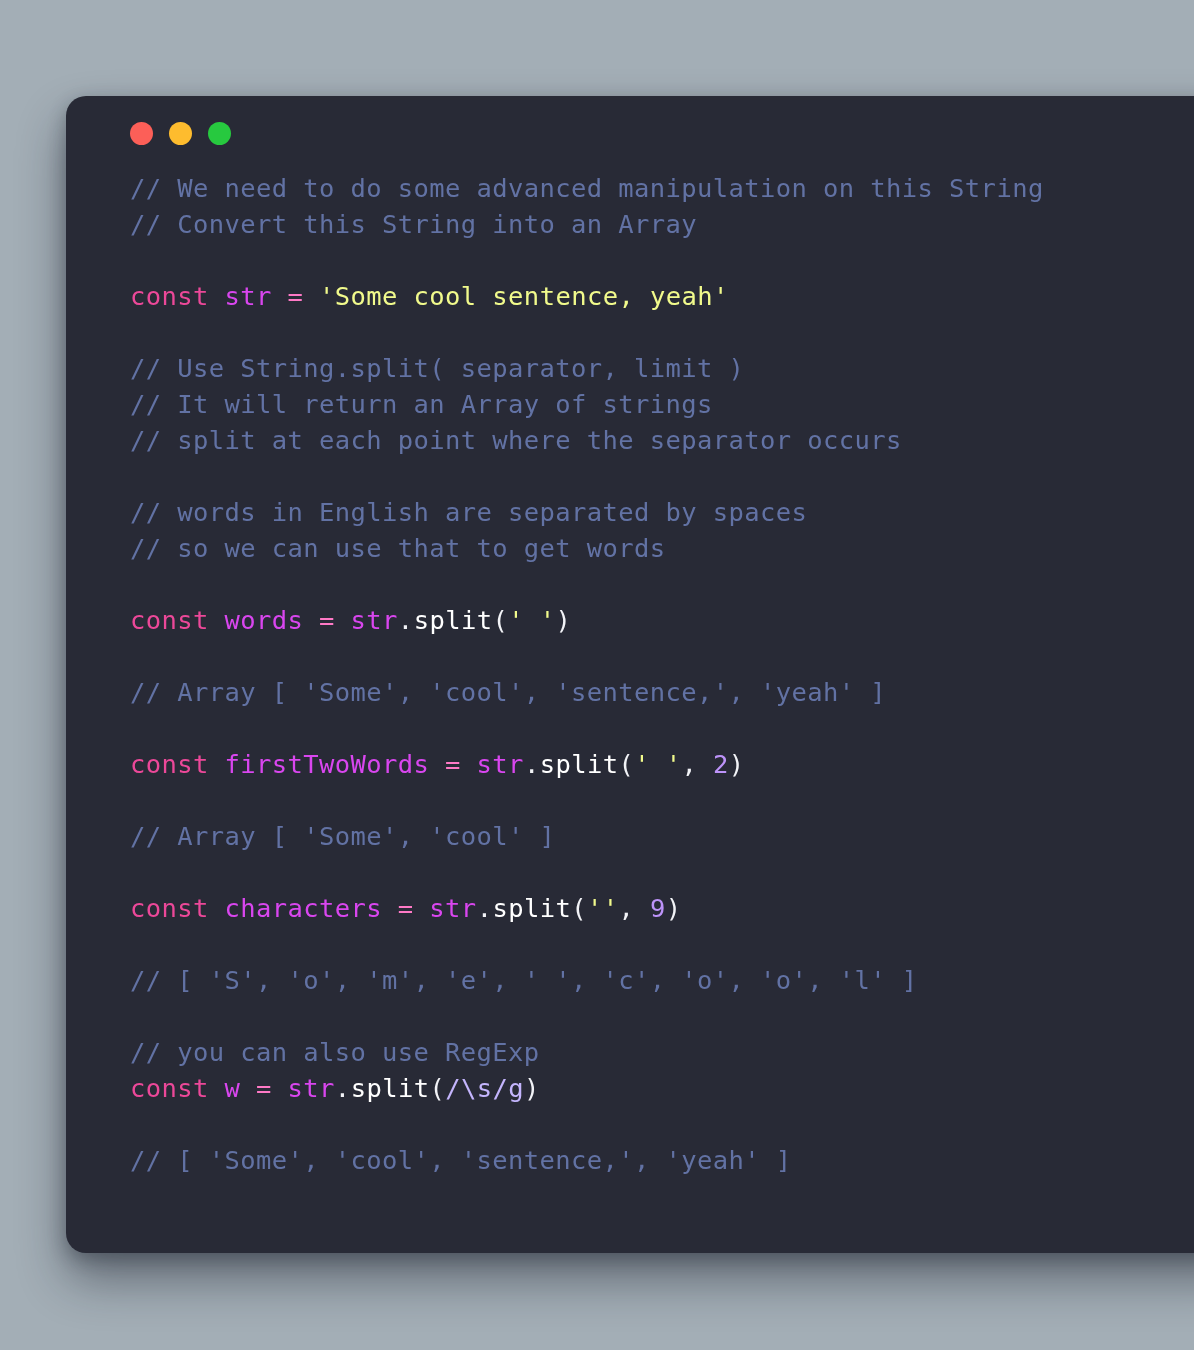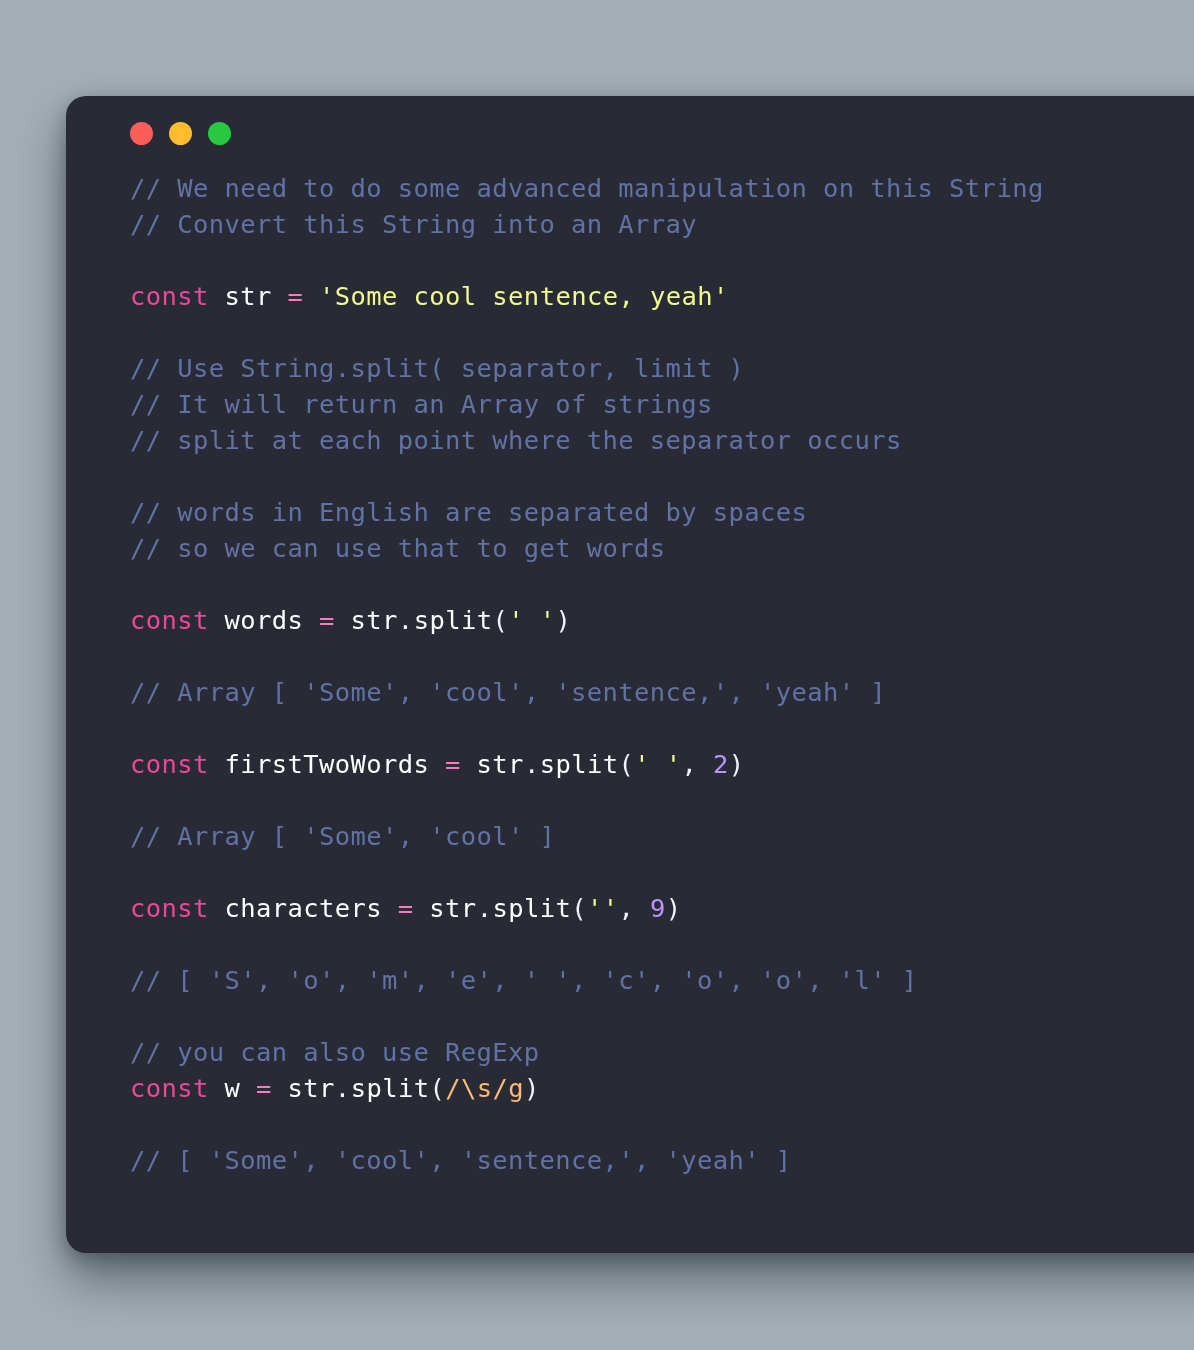--- a/index.html
+++ b/index.html
@@ -77,7 +77,7 @@
   
   .t-comment  { color: #6272a4; }
   .t-keyword  { color: #ec4899; }
-  .t-var      { color: #ffffff; }
+  .t-var      { color: #d946ef; }
   .t-op       { color: #ff79c6; }
   .t-string   { color: #f1fa8c; margin-top: 16px; }
   .t-method   { color: #ffffff; }

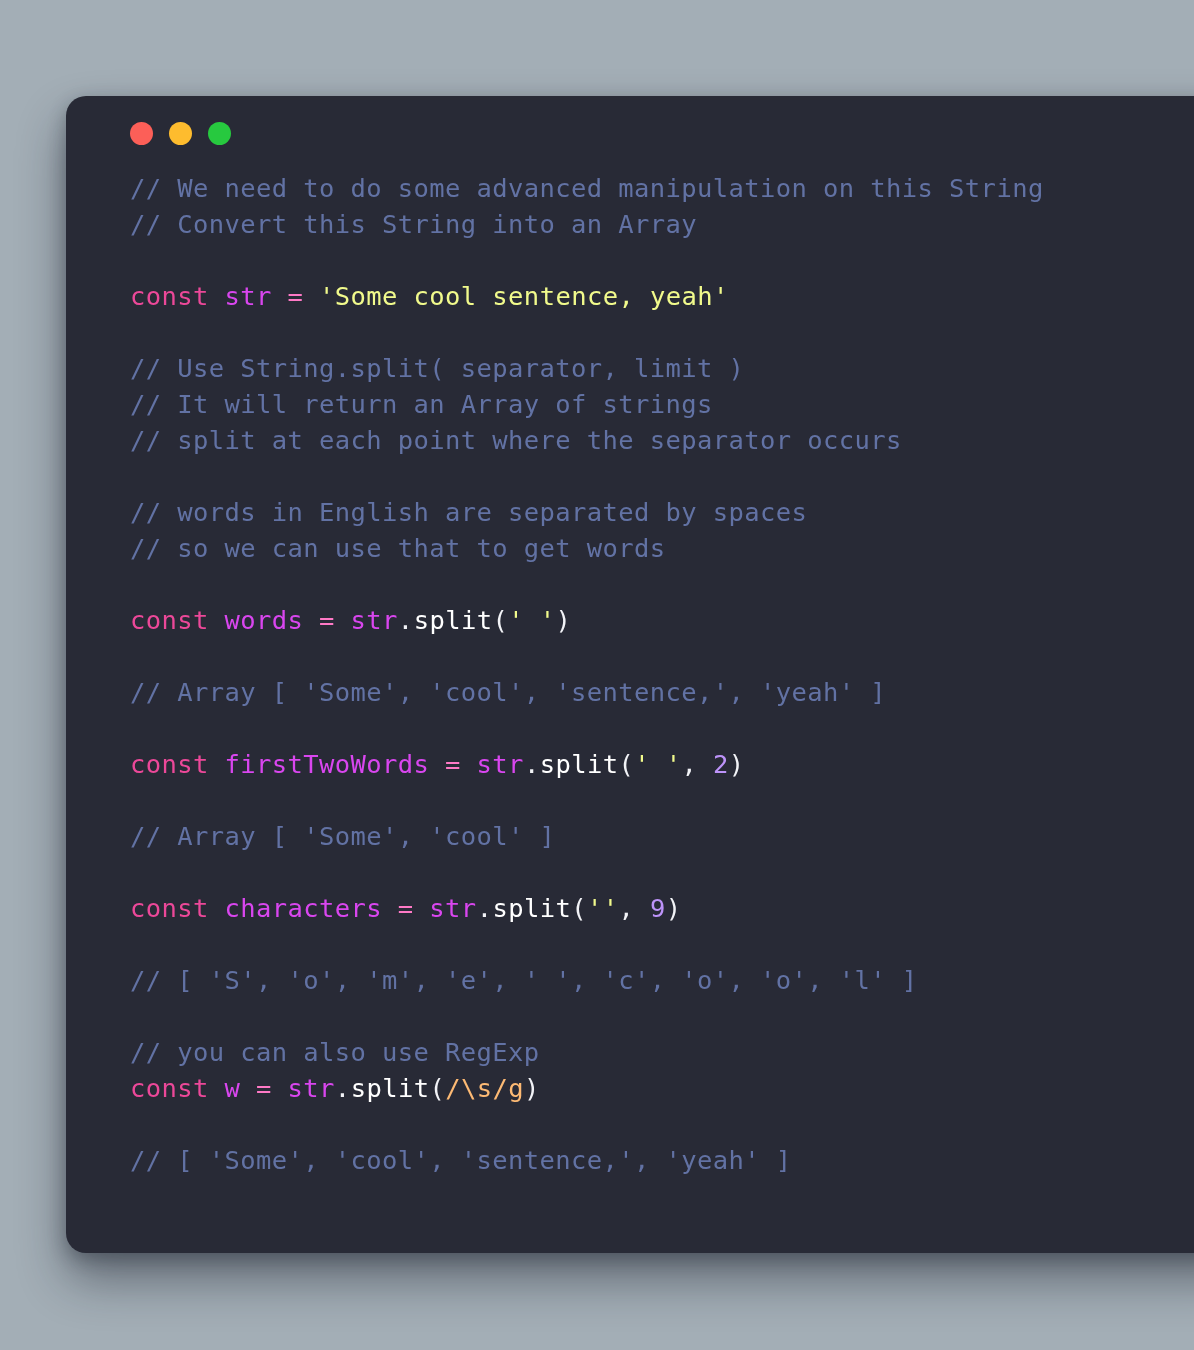--- a/index.html
+++ b/index.html
@@ -83,7 +83,7 @@
   .t-method   { color: #ffffff; }
   .t-punct    { color: #f2f3f7; }
   .t-number   { color: #bd93f9; }
-  .t-regex    { color: #fdba74; }
+  .t-regex    { color: #c4b5fd; }
 </style>
 </head>
 <body>

